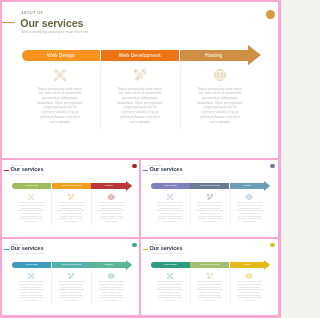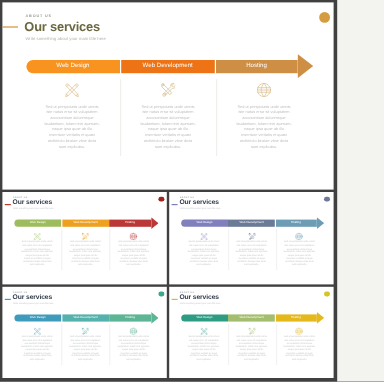--- a/index.html
+++ b/index.html
@@ -4,7 +4,7 @@
 <style>
   html,body{margin:0;padding:0;}
   body{width:281px;height:318px;background:#f3f3f0;font-family:"Liberation Sans",sans-serif;overflow:hidden;}
-  .page{position:relative;width:281px;height:318px;background:#404040;}
+  .page{position:relative;width:281px;height:318px;background:#f9a8d4;}
   .slide{position:absolute;background:#ffffff;overflow:hidden;}
 
   #hero{left:1.5px;top:2px;width:276px;height:156px;}

